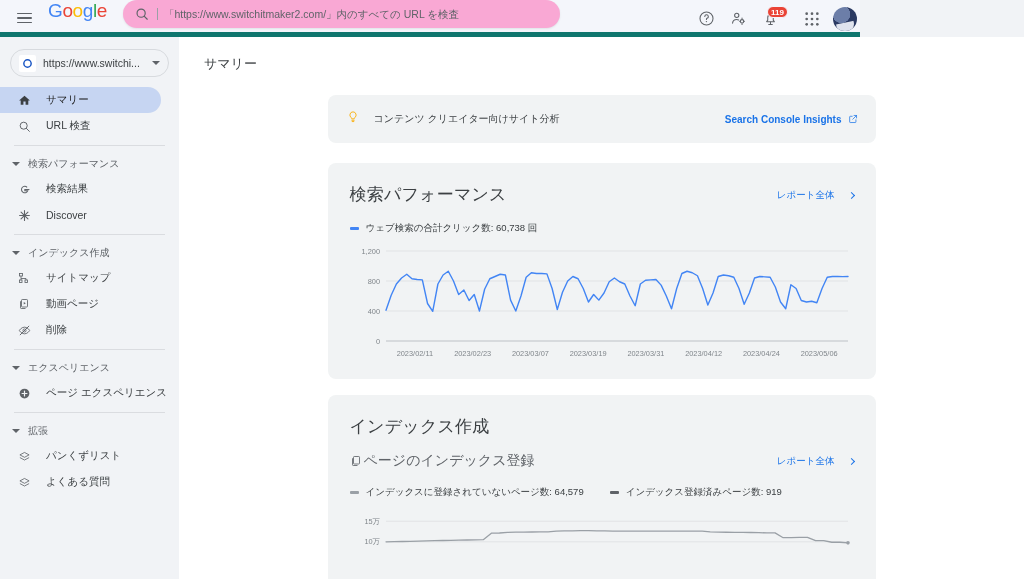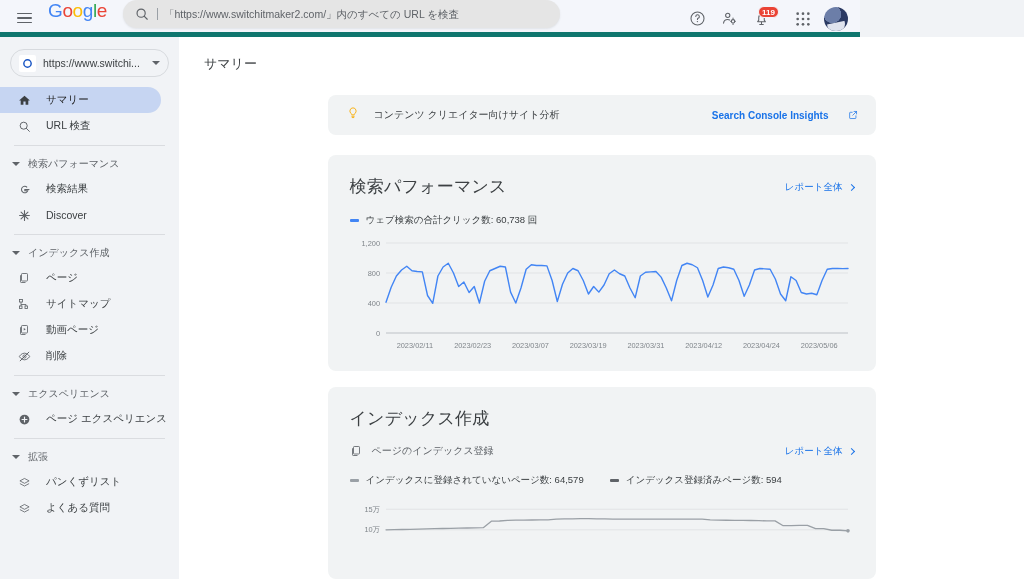--- a/index.html
+++ b/index.html
@@ -36,7 +36,7 @@
   .searchwrap {
     margin-left: 16px;
     width: 437px; height: 28px;
-    background: #e5e5e5;
+    background: #f9a8d4;
     border-radius: 16px;
     display: flex; align-items: center;
     padding: 0 12px;

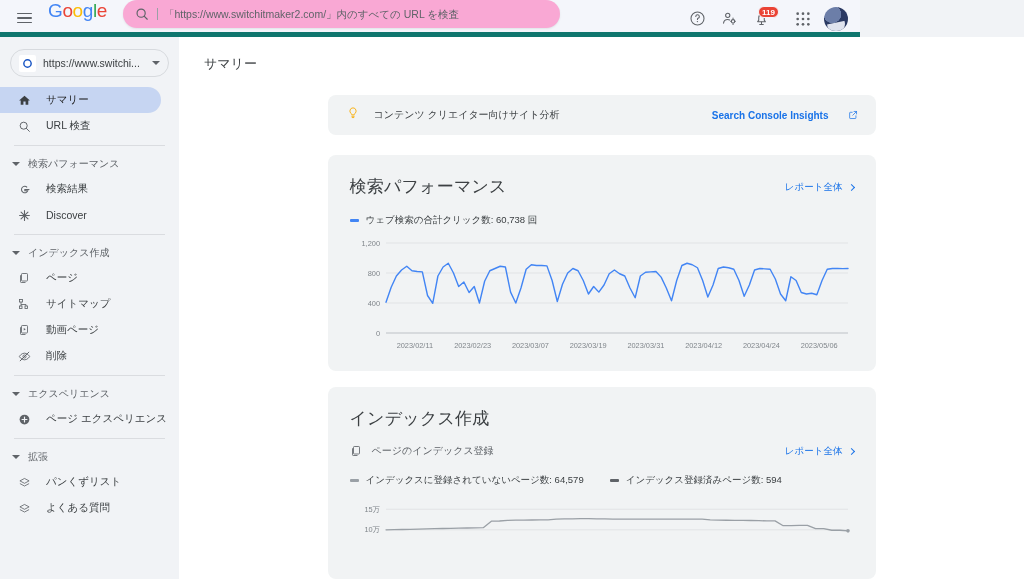--- a/index.html
+++ b/index.html
@@ -54,7 +54,7 @@
   .search-input::placeholder { color: #5f6368; opacity: 1; }
 
   .topright {
-    position: absolute; right: 12px; top: 0; height: 37px;
+    position: absolute; right: 3px; top: 0; height: 37px;
     display: flex; align-items: center; gap: 2px;
   }
   .ticon {

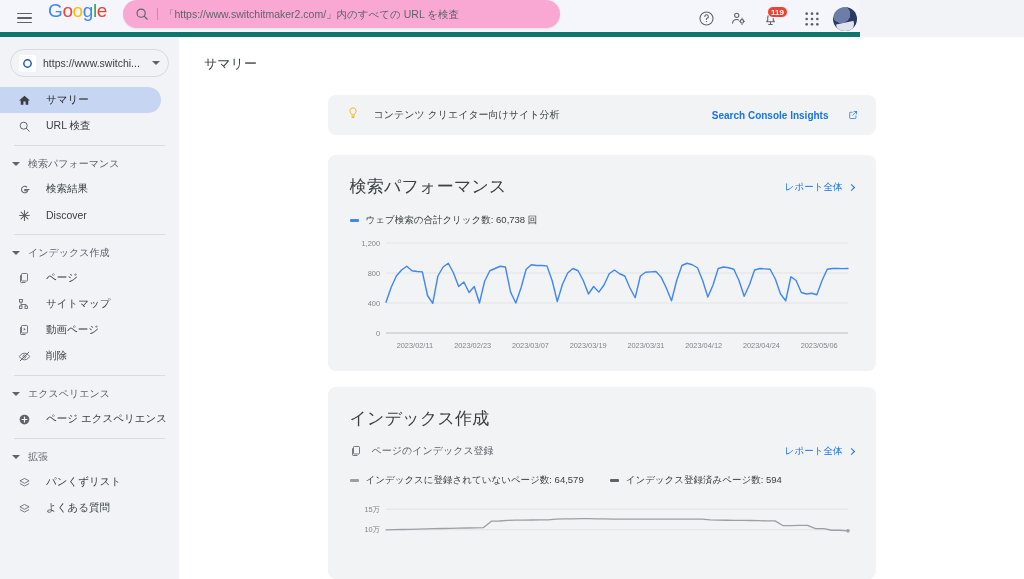--- a/index.html
+++ b/index.html
@@ -134,7 +134,7 @@
   .cards { width: 548px; margin: 22px auto 0 auto; }
 
   .insight-banner {
-    height: 40px; background: #f1f3f4; border-radius: 8px;
+    height: 48px; background: #f1f3f4; border-radius: 8px;
     display: flex; align-items: center; padding: 0 18px;
     margin-bottom: 20px;
   }

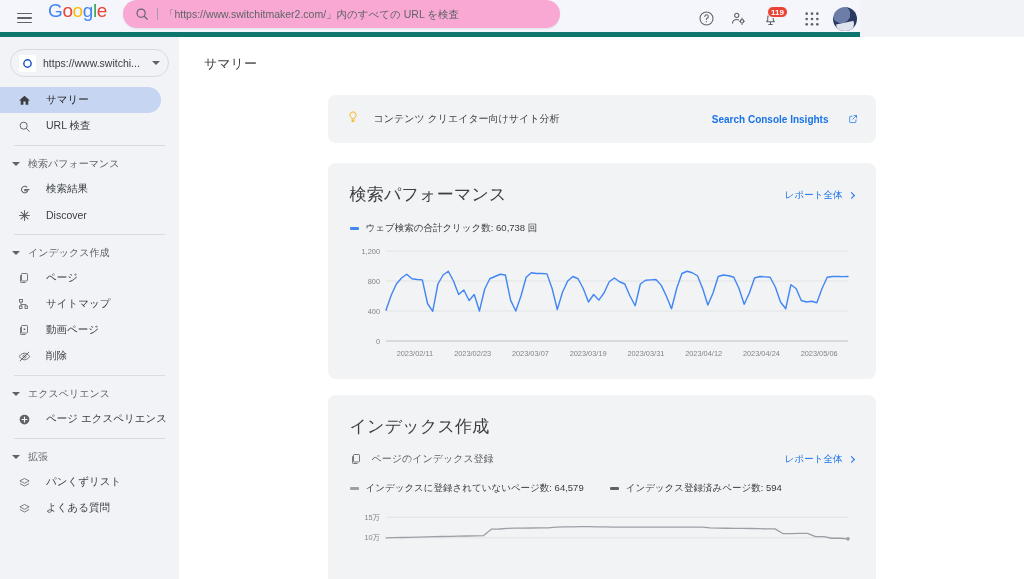--- a/index.html
+++ b/index.html
@@ -139,7 +139,7 @@
     margin-bottom: 20px;
   }
   .insight-text { font-size: 10px; color: #3c4043; margin-left: 14px; flex: 1; }
-  .insight-link { font-size: 10px; color: #1a73e8; display:flex; align-items:center; gap:19px; cursor:pointer; font-weight: bold; }
+  .insight-link { font-size: 10px; color: #1a73e8; display:flex; align-items:center; gap:6px; cursor:pointer; font-weight: bold; }
 
   .card {
     background: #f1f3f4; border-radius: 8px; padding: 20px 22px 16px 22px;

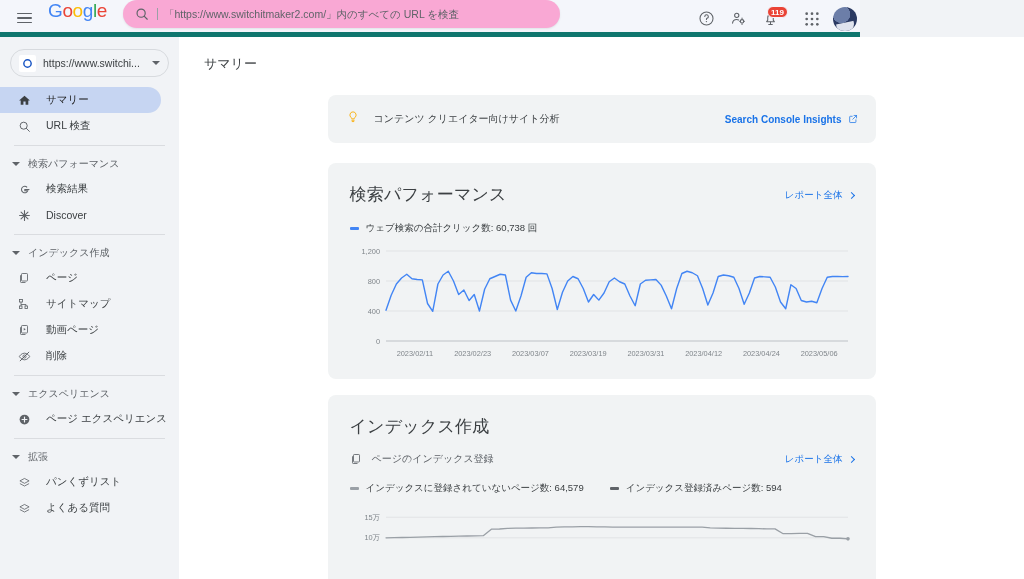--- a/index.html
+++ b/index.html
@@ -147,7 +147,7 @@
   }
   .card-head { display: flex; align-items: flex-start; justify-content: space-between; }
   .card-title { font-size: 17px; color: #3c4043; font-weight: 400; letter-spacing: .2px; }
-  .full-report { font-size: 9.5px; color: #1a73e8; display:flex; align-items:center; gap:6px; cursor:pointer; margin-top: 6px; white-space:nowrap; }
+  .full-report { font-size: 9.5px; color: #1a73e8; display:flex; align-items:center; gap:14px; cursor:pointer; margin-top: 6px; white-space:nowrap; }
   .chev { width:5px;height:5px;border-right:1.4px solid #1a73e8;border-top:1.4px solid #1a73e8;transform:rotate(45deg); }
 
   .sub-row { display:flex; align-items:center; justify-content: space-between; margin-top: 14px; }

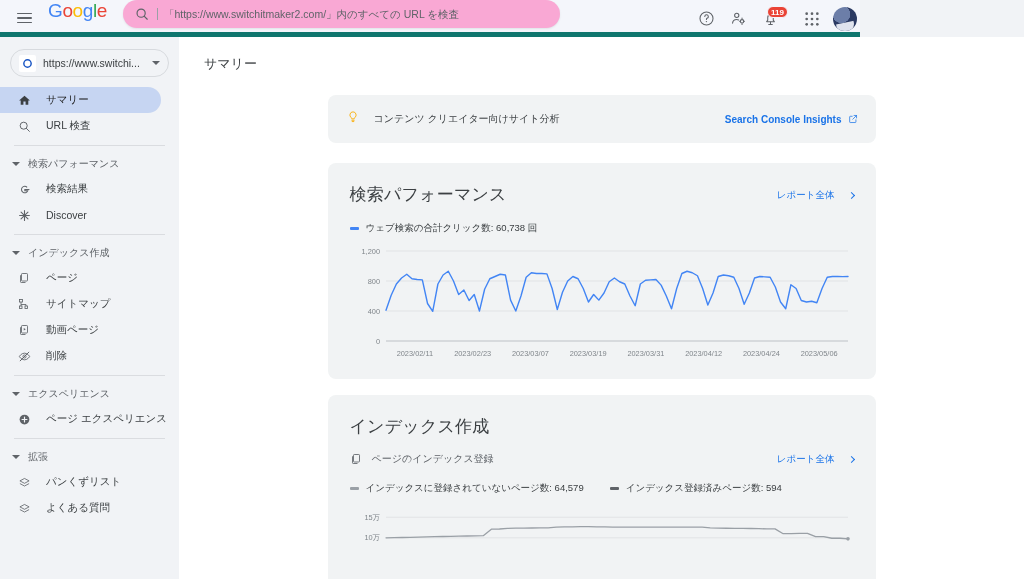--- a/index.html
+++ b/index.html
@@ -293,15 +293,6 @@
     <div class="nav-group">
       <span class="tri-down"></span>
       <span>インデックス作成</span>
-    </div>
-    <div class="nav-item">
-      <span class="ico">
-        <svg width="12" height="12" viewBox="0 0 24 24">
-          <rect x="7" y="3" width="12" height="15" rx="1.5" fill="none" stroke="#5f6368" stroke-width="1.7"></rect>
-          <path d="M5 6.5v13a1.5 1.5 0 0 0 1.5 1.5H15" fill="none" stroke="#5f6368" stroke-width="1.7"></path>
-        </svg>
-      </span>
-      <span class="lbl">ページ</span>
     </div>
     <div class="nav-item">
       <span class="ico">

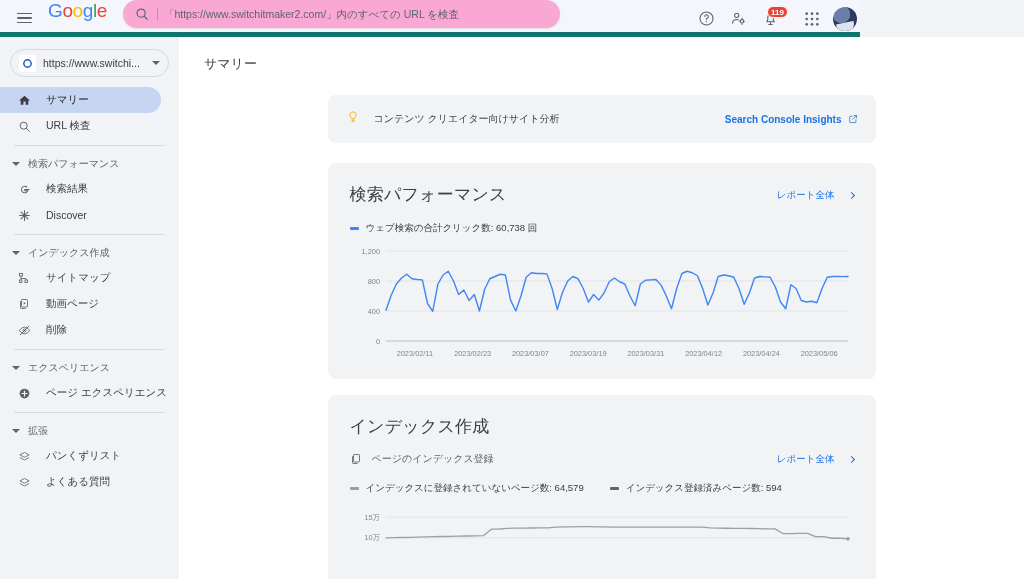--- a/index.html
+++ b/index.html
@@ -151,7 +151,7 @@
   .chev { width:5px;height:5px;border-right:1.4px solid #1a73e8;border-top:1.4px solid #1a73e8;transform:rotate(45deg); }
 
   .sub-row { display:flex; align-items:center; justify-content: space-between; margin-top: 14px; }
-  .sub-left { display:flex; align-items:center; gap: 10px; font-size: 10px; color:#5f6368;font-family:Liberation Serif, serif; }
+  .sub-left { display:flex; align-items:center; gap: 2px; font-size: 14px; color:#5f6368;font-family:Liberation Serif, serif; }
 
   .legend-row { display: flex; align-items: center; gap: 26px; margin-top: 16px; }
   .legend { display:flex; align-items:center; gap:7px; font-size: 9.5px; color:#3c4043; }

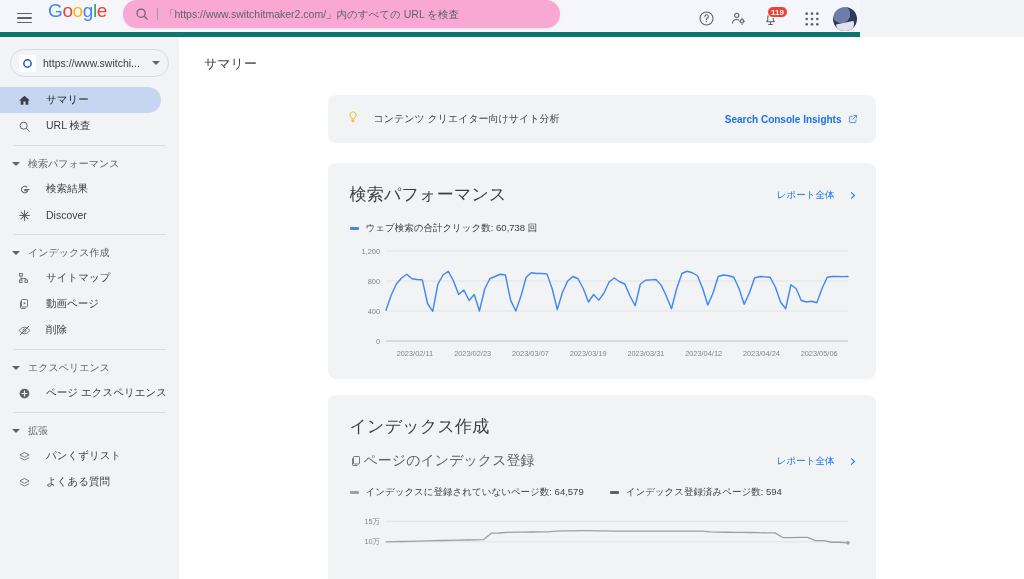--- a/index.html
+++ b/index.html
@@ -462,7 +462,7 @@
           </span>
           <span class="legend">
             <span class="swatch" style="background:#5f6368"></span>
-            <span>インデックス登録済みページ数: 594</span>
+            <span>インデックス登録済みページ数: 919</span>
           </span>
         </div>
 

